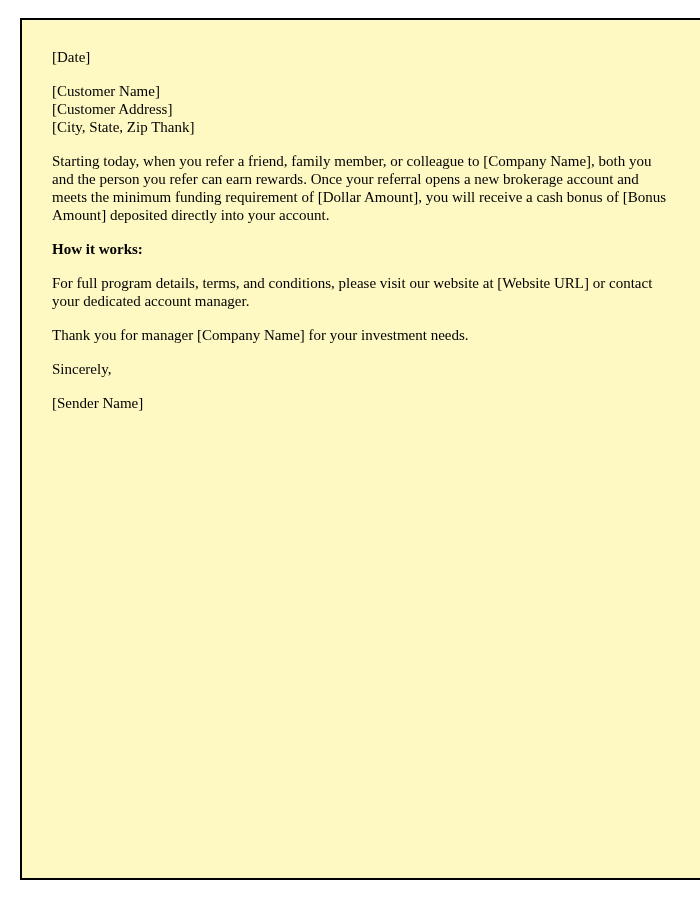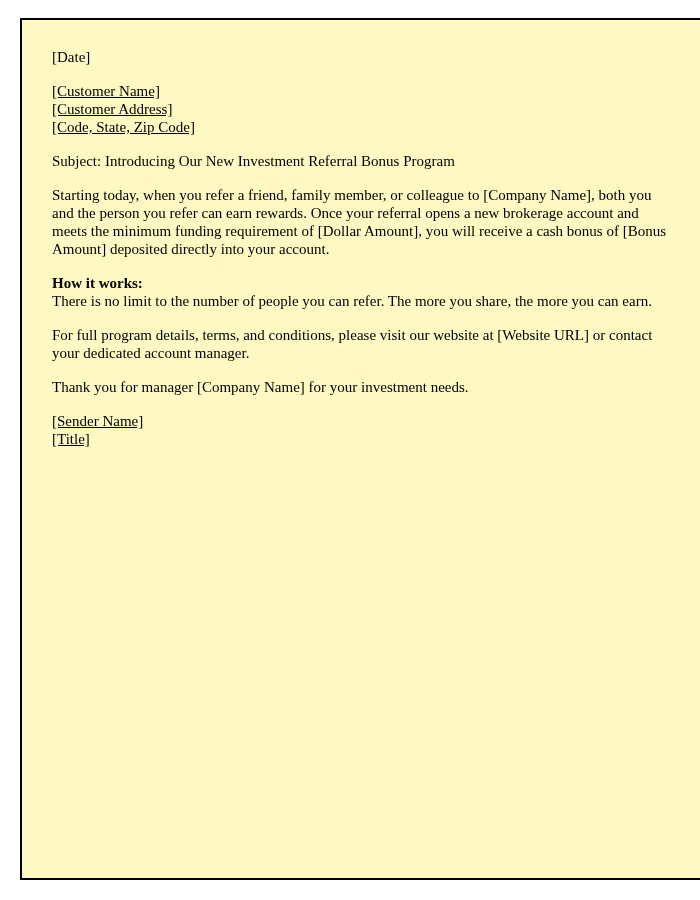--- a/index.html
+++ b/index.html
@@ -37,7 +37,6 @@
     }
     .block {
       margin: 0 0 16px 0;
-      text-decoration: underline;
     }
     .heading {
       font-weight: bold;

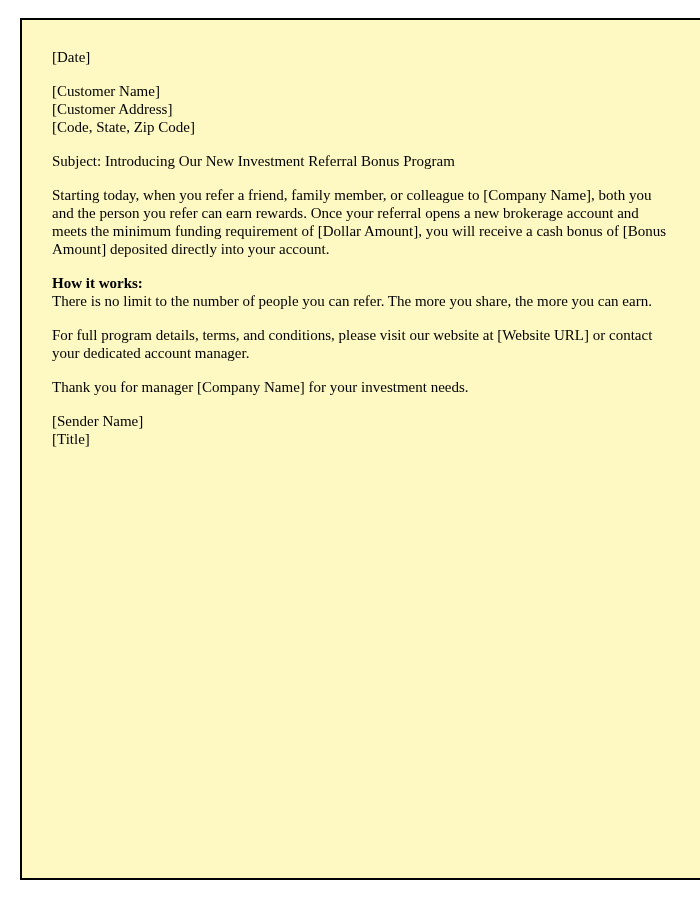--- a/index.html
+++ b/index.html
@@ -63,7 +63,7 @@
     <div class="block">
       <p class="line">[Customer Name]</p>
       <p class="line">[Customer Address]</p>
-      <p class="line">[Code, State, Zip Code]</p>
+      <p class="line">[City, State, Zip Thank]</p>
     </div>
 
     <p class="para">Subject: Introducing Our New Investment Referral Bonus Program</p>

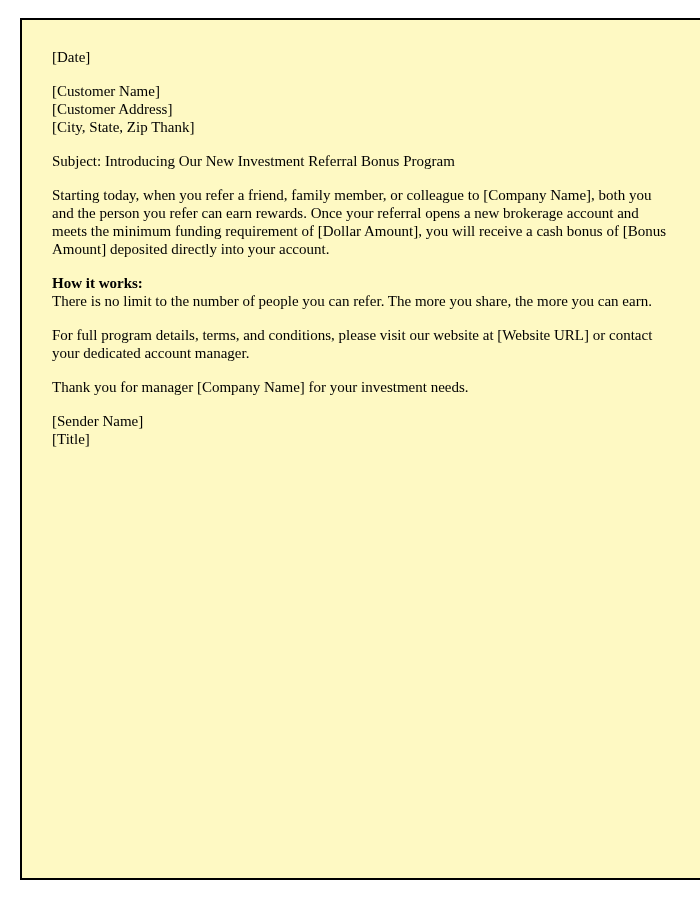--- a/index.html
+++ b/index.html
@@ -66,7 +66,6 @@
       <p class="line">[City, State, Zip Thank]</p>
     </div>
 
-    <p class="para">Subject: Introducing Our New Investment Referral Bonus Program</p>
 
 
 

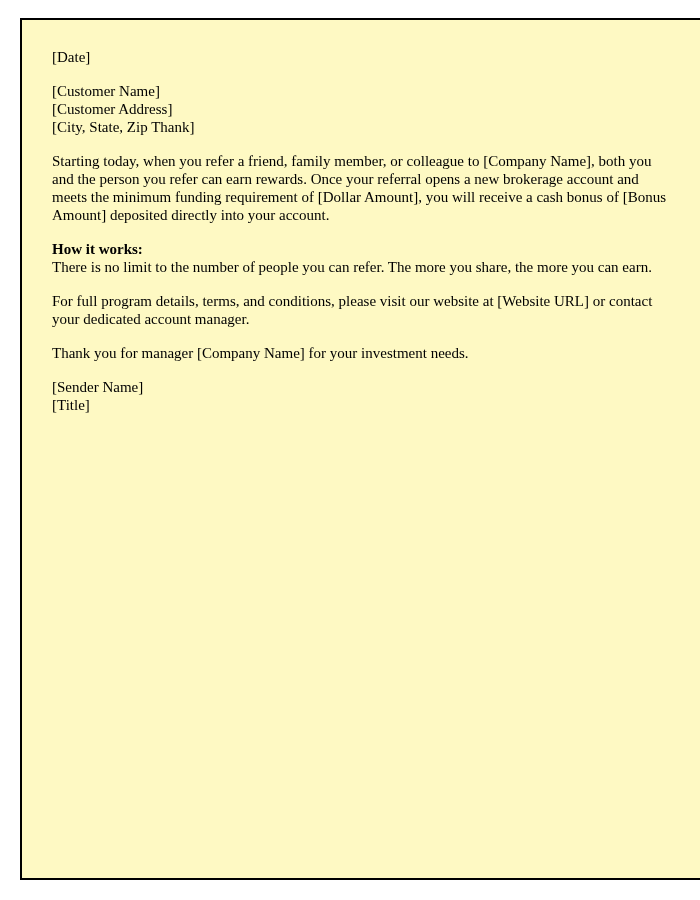--- a/index.html
+++ b/index.html
@@ -40,7 +40,7 @@
     }
     .heading {
       font-weight: bold;
-      margin: 0 0 0 0;
+      margin: 0 0 16px 0;
     }
     ul.bullets {
       margin: 0 0 16px 0;

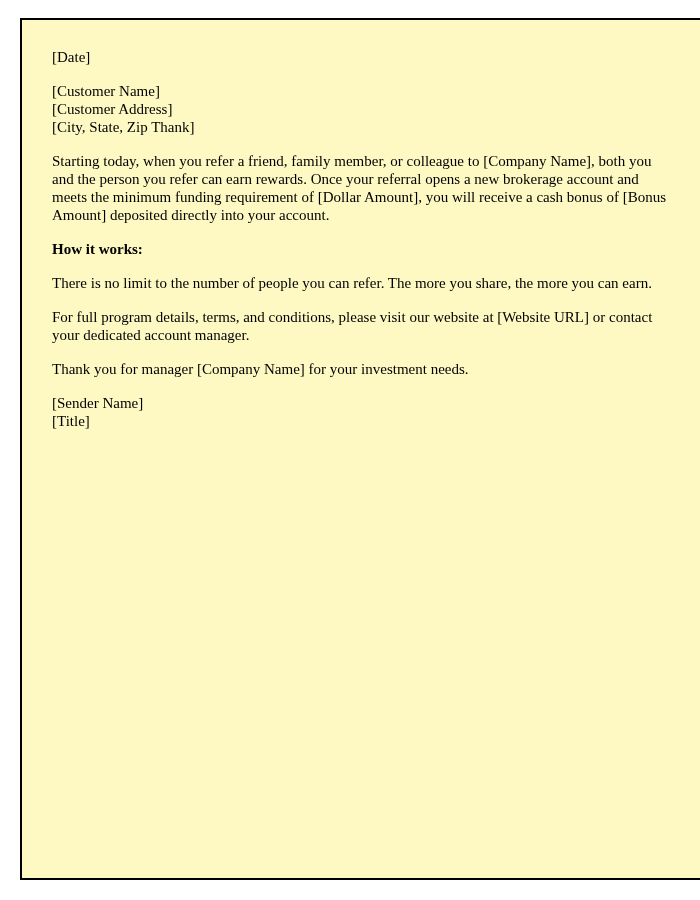--- a/index.html
+++ b/index.html
@@ -74,7 +74,6 @@
     <p class="heading">How it works:</p>
 
 
-    <p class="para">There is no limit to the number of people you can refer. The more you share, the more you can earn.</p>
 
     <p class="para">For full program details, terms, and conditions, please visit our website at [Website URL] or contact your dedicated account manager.</p>
 

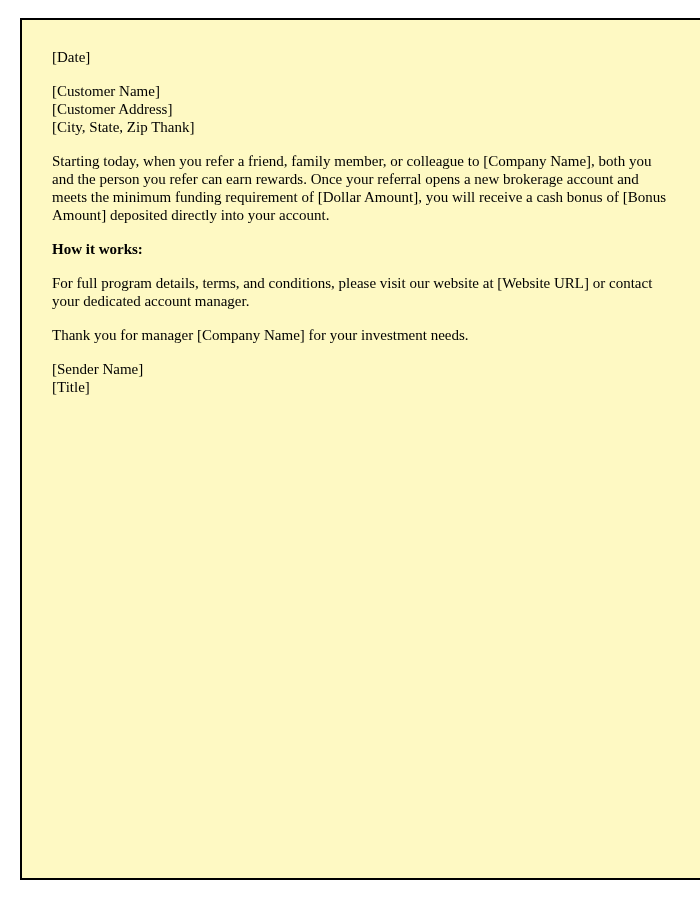--- a/index.html
+++ b/index.html
@@ -79,6 +79,7 @@
 
     <p class="para">Thank you for manager [Company Name] for your investment needs.</p>
 
+    <p class="para">Sincerely,</p>
 
     <div class="block">
       <p class="line">[Sender Name]</p>

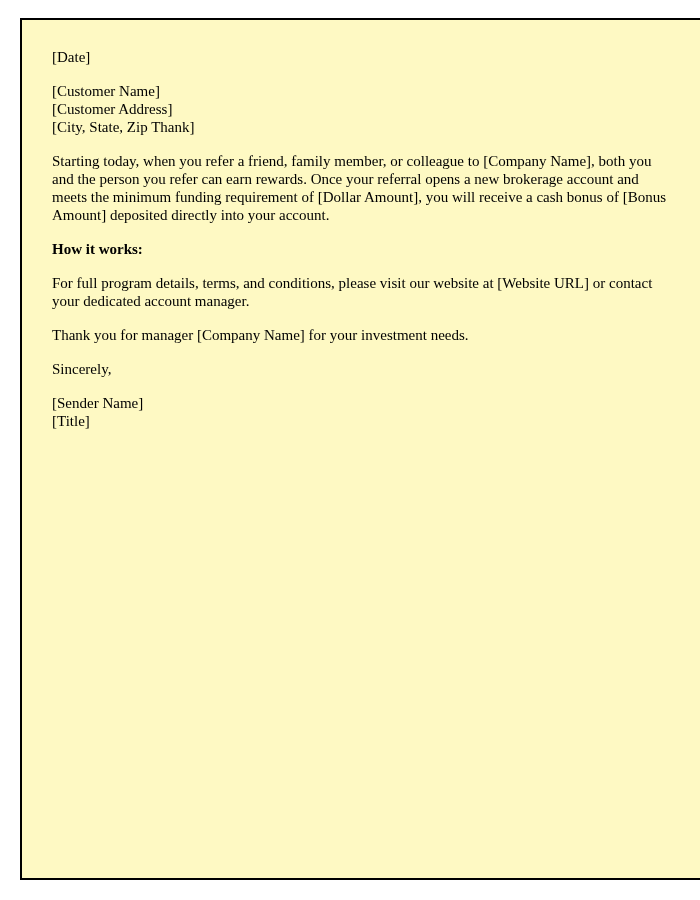--- a/index.html
+++ b/index.html
@@ -83,7 +83,6 @@
 
     <div class="block">
       <p class="line">[Sender Name]</p>
-      <p class="line">[Title]</p>
     </div>
 
   </div>

